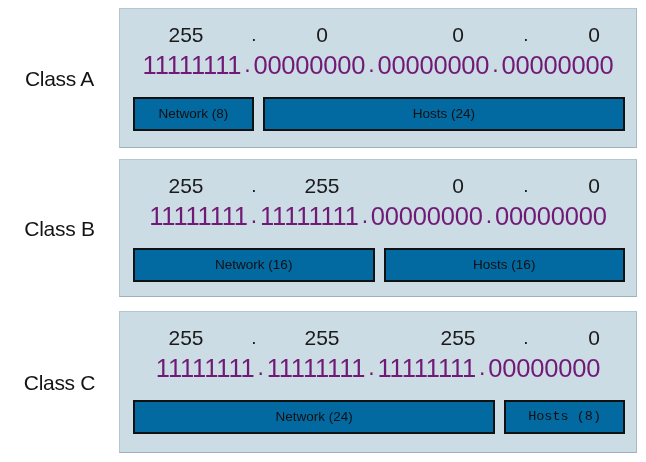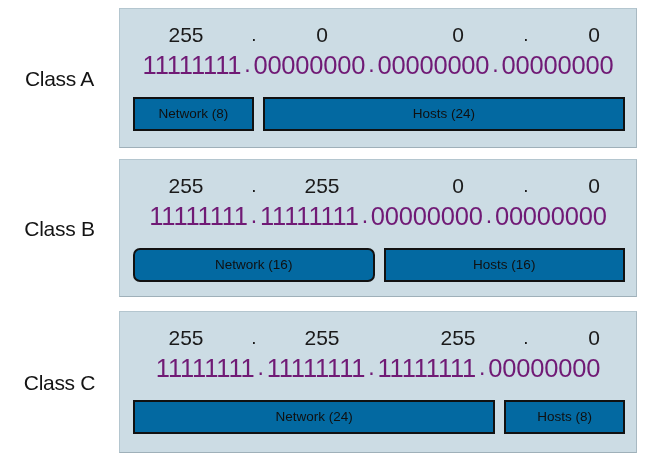--- a/index.html
+++ b/index.html
@@ -163,7 +163,7 @@
           <span>00000000</span>
         </div>
         <div class="boxes-row">
-          <div class="seg-box" style="flex: 1 1 50%; border-radius: 7px;">Network (16)</div>
+          <div class="seg-box" style="flex: 1 1 50%;">Network (16)</div>
           <div class="seg-gap"></div>
           <div class="seg-box" style="flex: 1 1 50%;">Hosts (16)</div>
         </div>

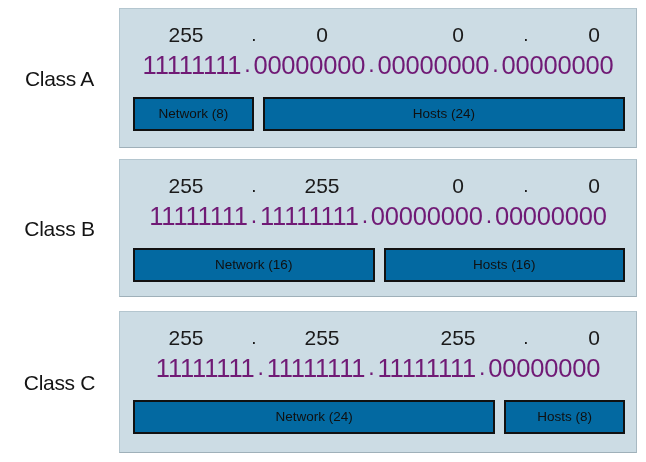--- a/index.html
+++ b/index.html
@@ -193,7 +193,7 @@
         <div class="boxes-row">
           <div class="seg-box" style="flex: 1 1 75%;">Network (24)</div>
           <div class="seg-gap"></div>
-          <div class="seg-box" style="flex: 1 1 25%;">Hosts (8)</div>
+          <div class="seg-box" style="flex: 1 1 25%; font-family: Liberation Mono, monospace;">Hosts (8)</div>
         </div>
       </div>
     </div>

